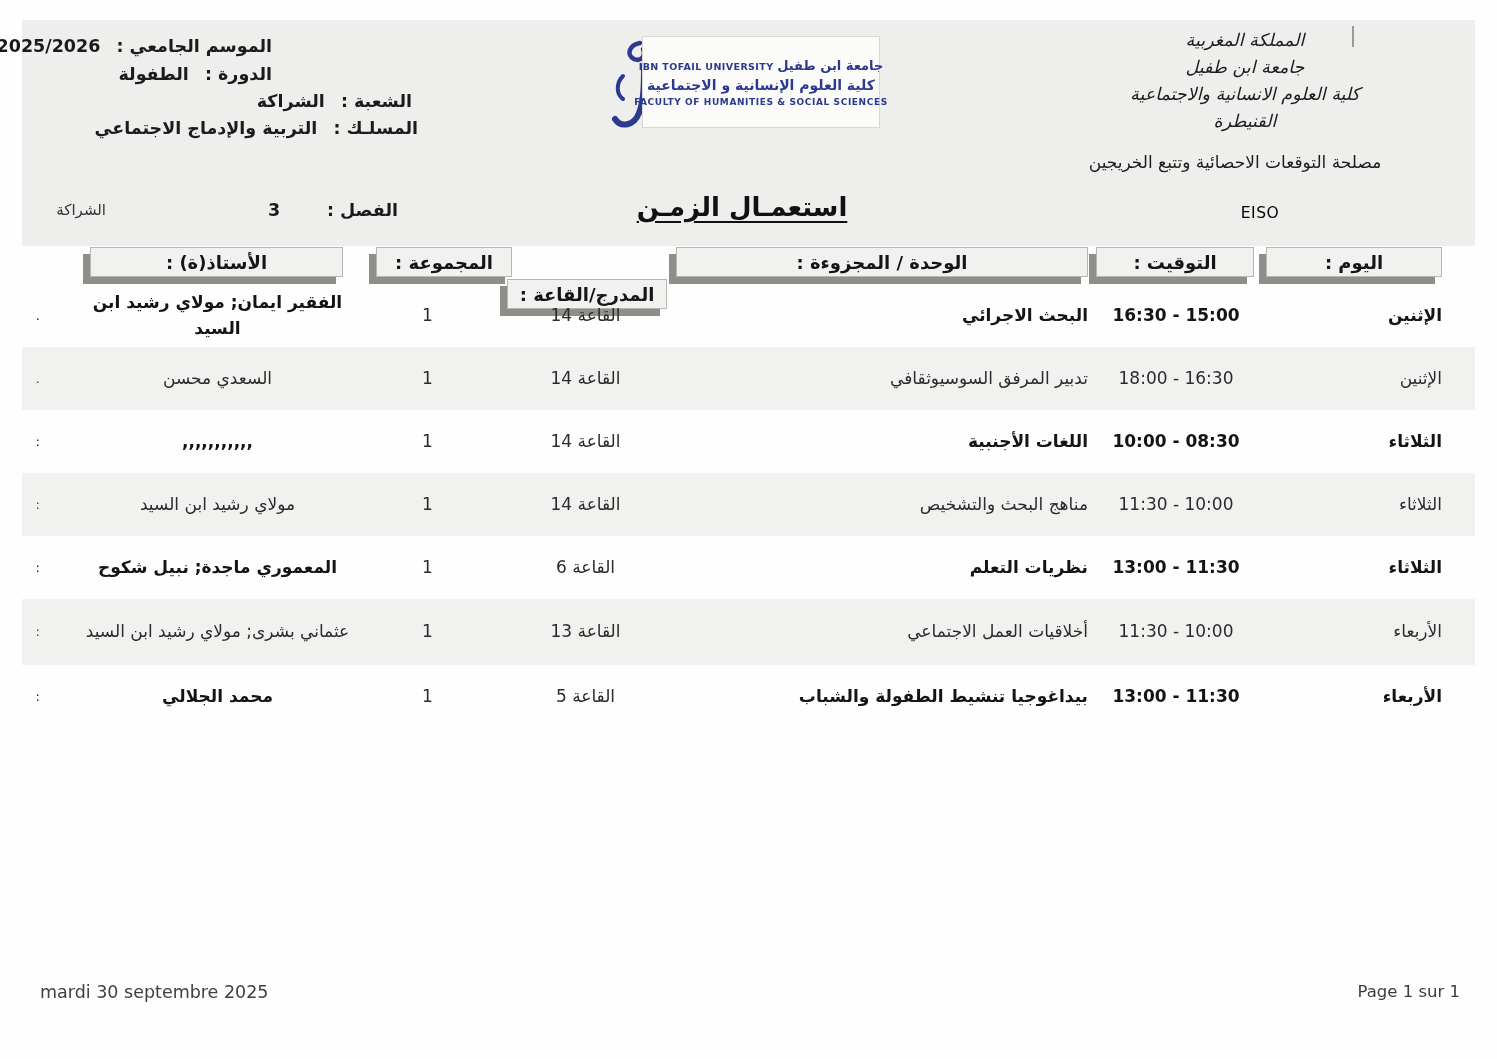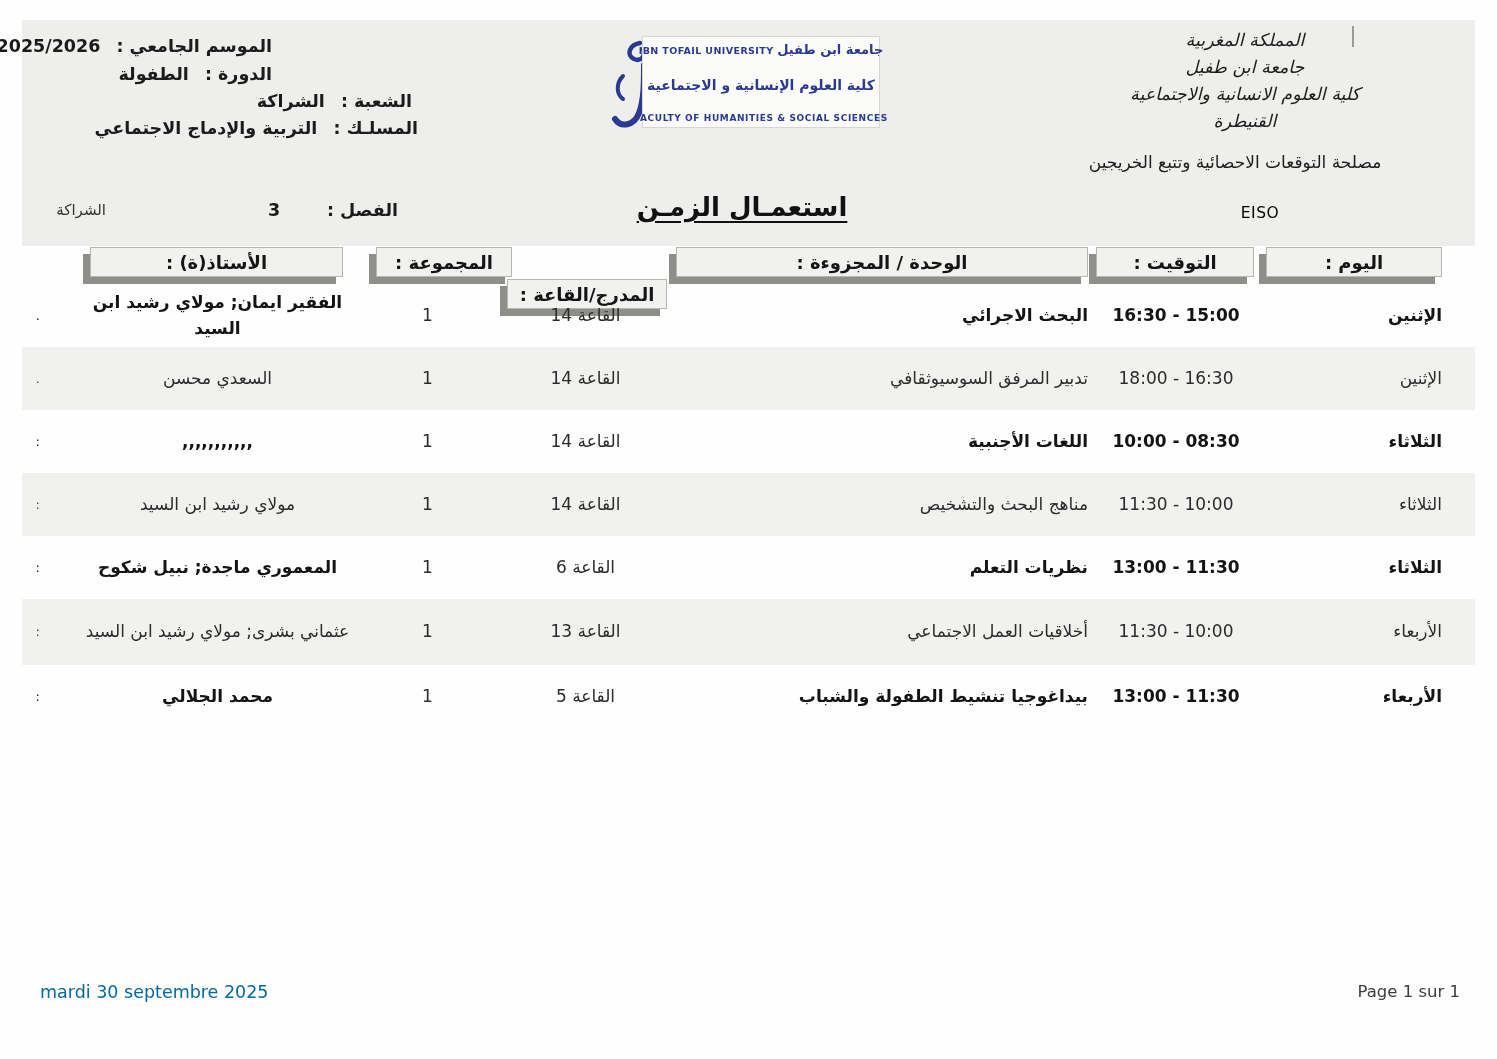--- a/index.html
+++ b/index.html
@@ -27,7 +27,7 @@
   
   .logo-panel{position:absolute;left:642px;top:36px;width:238px;height:92px;background:#fbfbf9;
               border:1px solid #d8d8d3;box-sizing:border-box;display:flex;flex-direction:column;
-              justify-content:center;align-items:center;gap:20px;}
+              justify-content:center;align-items:center;gap:4px;}
   .logo-mark{position:absolute;left:604px;top:38px;}
   .lg1{font-size:9.5px;font-weight:700;letter-spacing:.4px;white-space:nowrap;}
   .lg1 .ar{font-size:13px;}

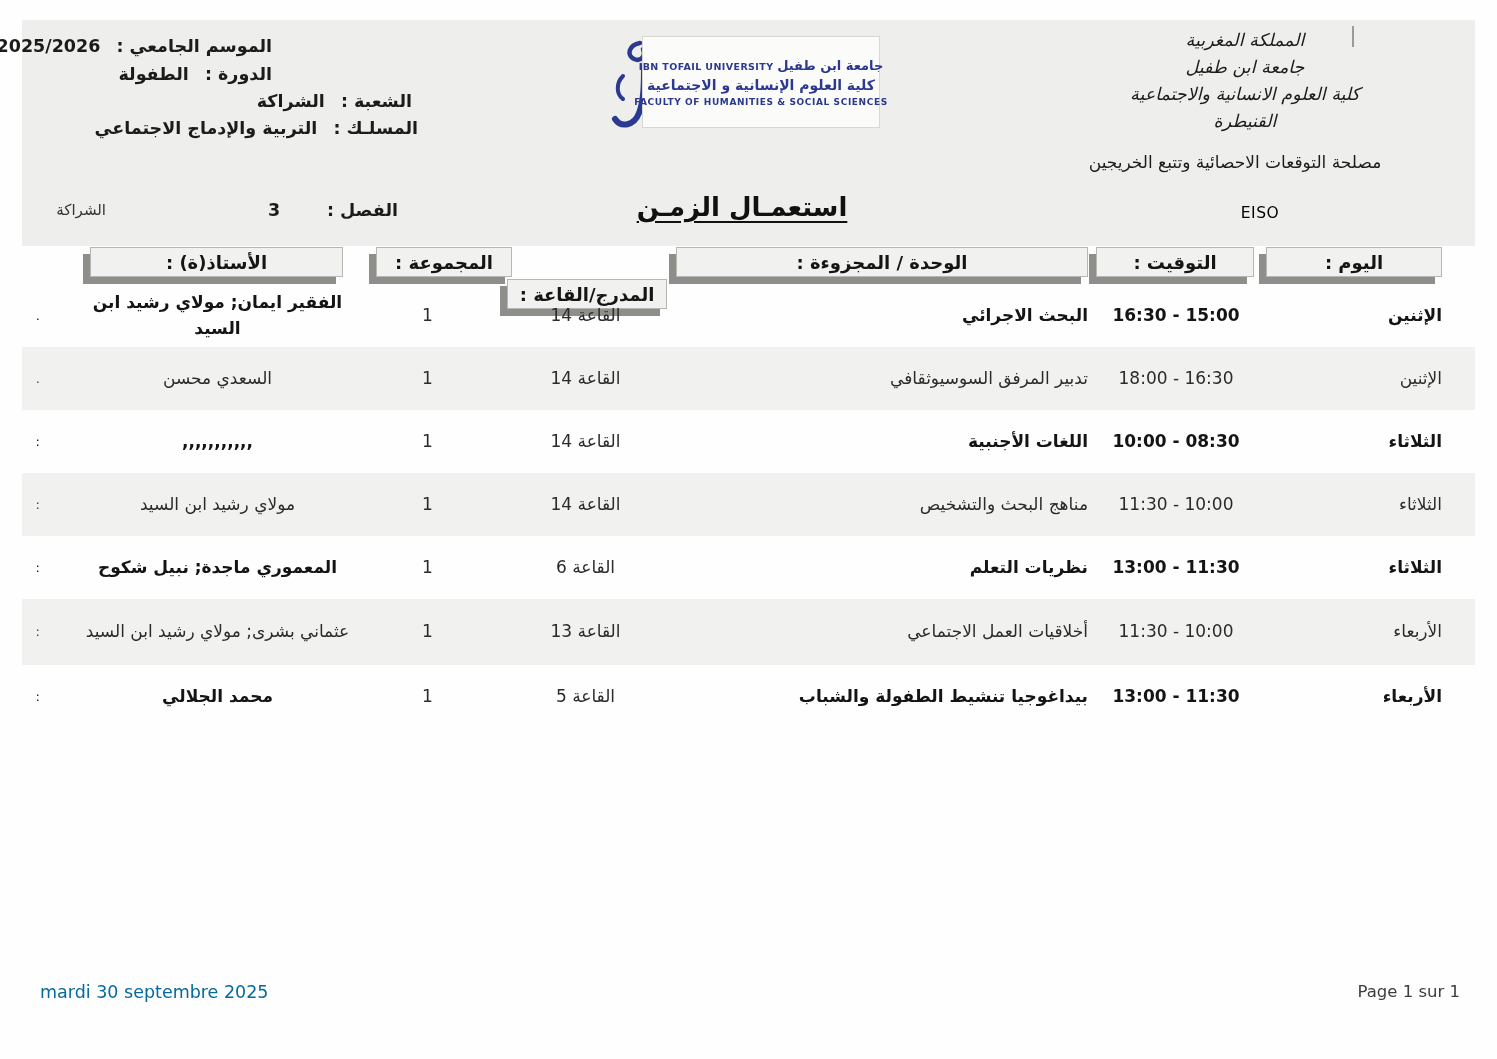--- a/index.html
+++ b/index.html
@@ -62,7 +62,7 @@
   .row.bold .c-group,.row.bold .c-room{font-weight:400;color:#2b2b2b;}
   .c-time bdo{unicode-bidi:bidi-override;}
   
-  .foot-date{position:absolute;left:40px;top:982px;font-size:17.5px;color:#0369a1;}
+  .foot-date{position:absolute;left:40px;top:982px;font-size:17.5px;color:#404040;}
   .foot-page{position:absolute;left:1330px;top:982px;width:130px;text-align:right;font-size:16.5px;color:#3d3d3d;}
 </style>
 </head>

